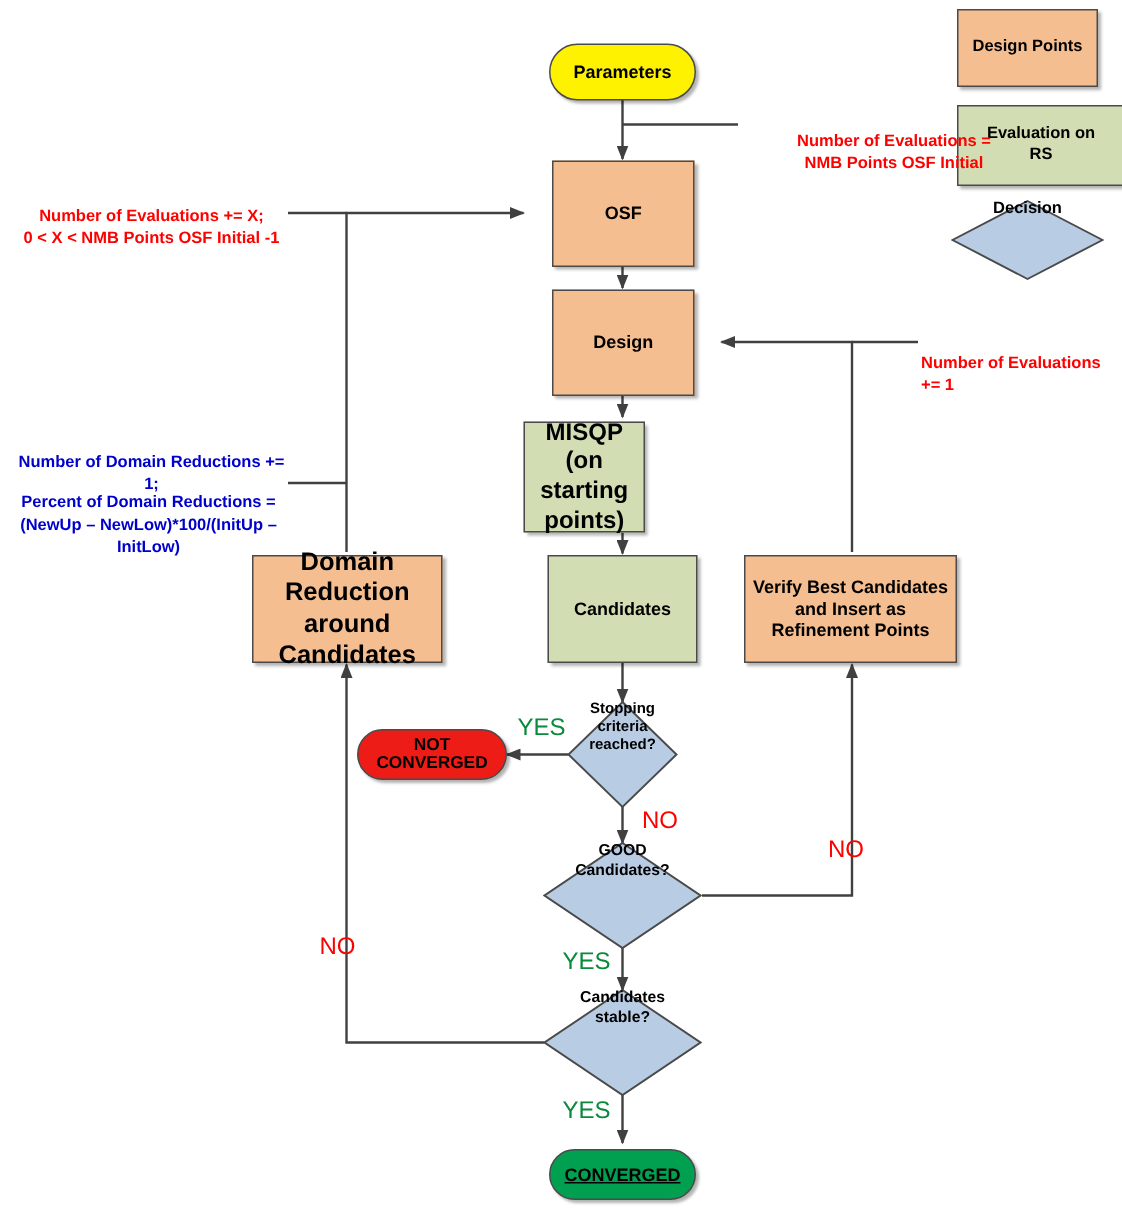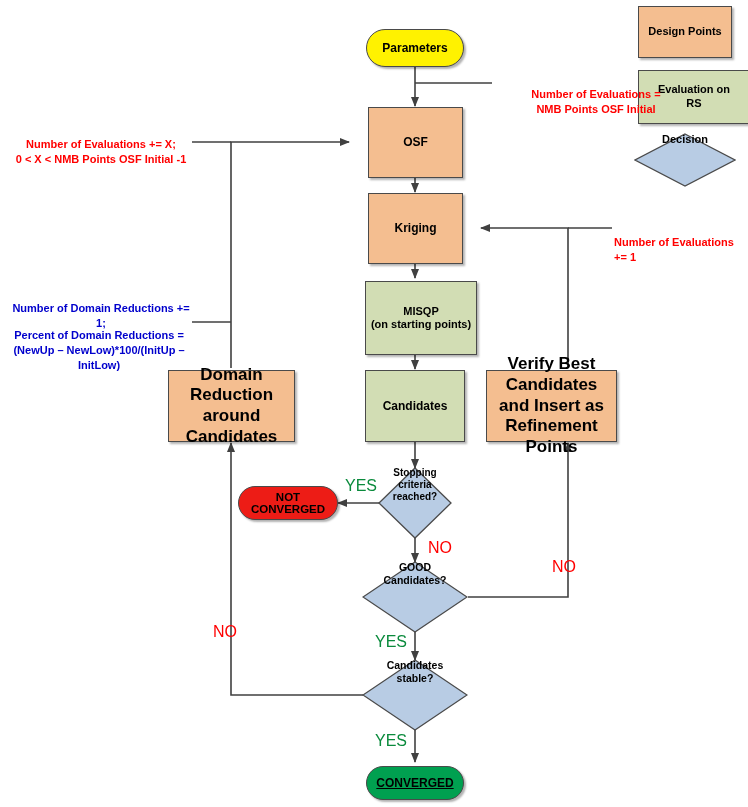--- a/index.html
+++ b/index.html
@@ -183,7 +183,7 @@
   </div>
 
   <div class="node proc-orange" style="left:368px;top:193px;width:95px;height:71px;font-size:12px;">
-    <span>Kriging</span>
+    <span>Design</span>
   </div>
 
   <div class="node proc-green" style="left:365px;top:281px;width:112px;height:74px;font-size:11px;white-space:pre-line;">

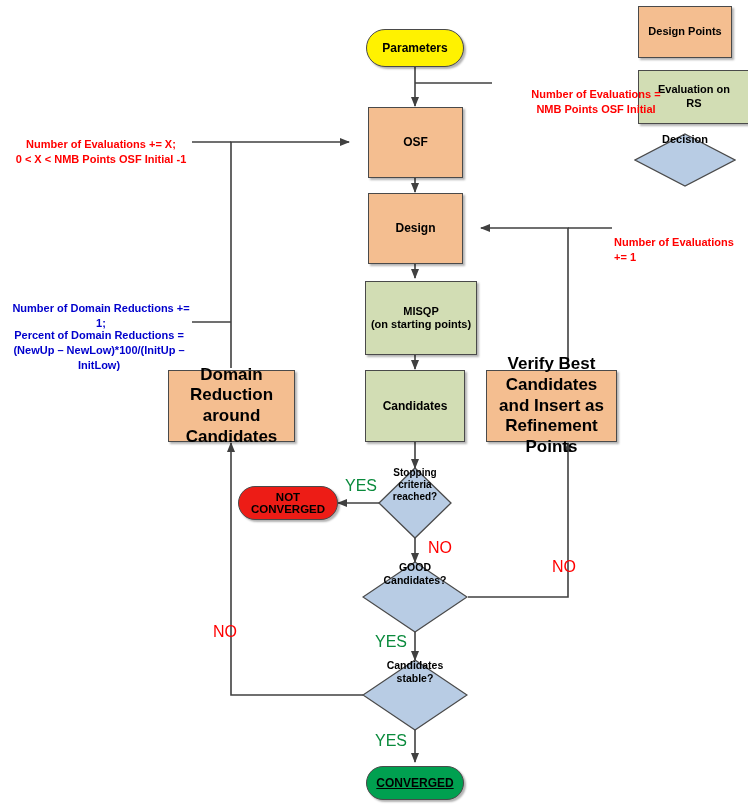--- a/index.html
+++ b/index.html
@@ -186,7 +186,7 @@
     <span>Design</span>
   </div>
 
-  <div class="node proc-green" style="left:365px;top:281px;width:112px;height:74px;font-size:11px;white-space:pre-line;">
+  <div class="node proc-green" style="left:349px;top:281px;width:81px;height:74px;font-size:16px;white-space:pre-line;">
     <span>MISQP
 (on starting points)</span>
   </div>

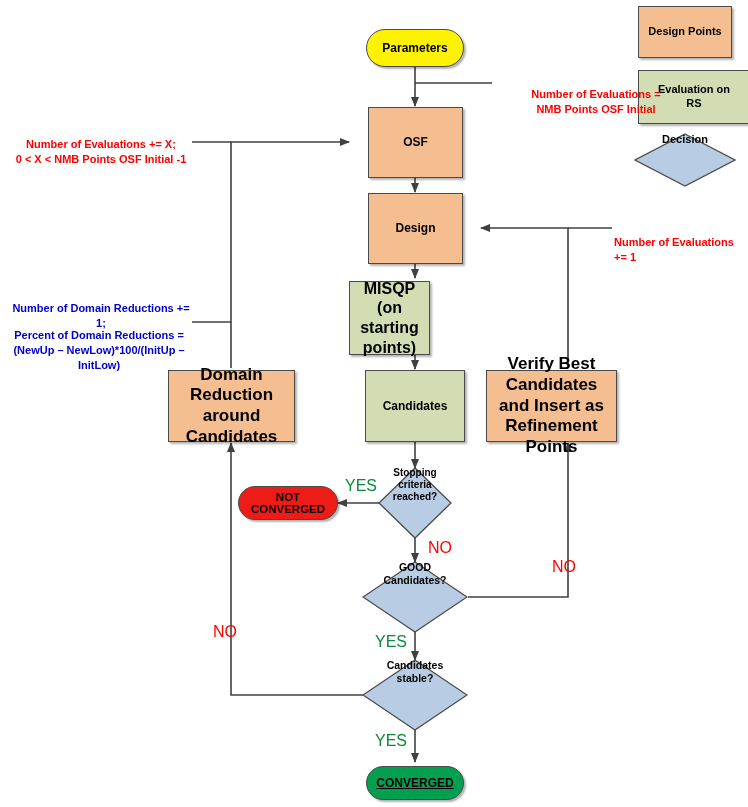--- a/index.html
+++ b/index.html
@@ -200,7 +200,7 @@
 around Candidates</span>
   </div>
 
-  <div class="node proc-orange" style="left:486px;top:370px;width:131px;height:72px;font-size:17px;white-space:pre-line;">
+  <div class="node proc-orange" style="left:496px;top:370px;width:142px;height:72px;font-size:12px;white-space:pre-line;">
     <span>Verify Best Candidates
 and Insert as
 Refinement Points</span>

